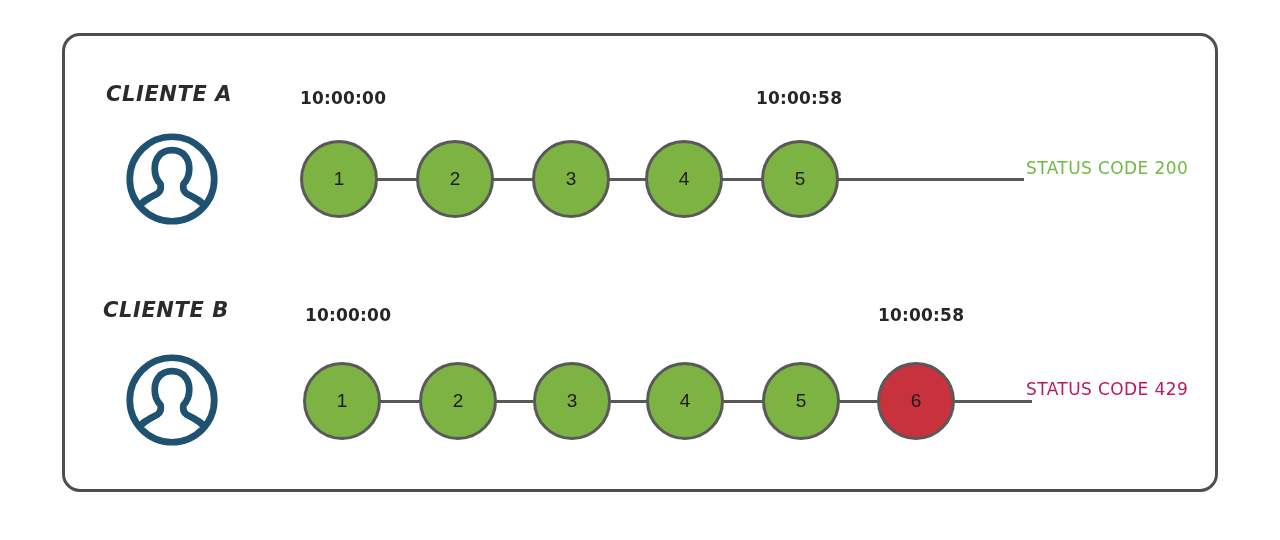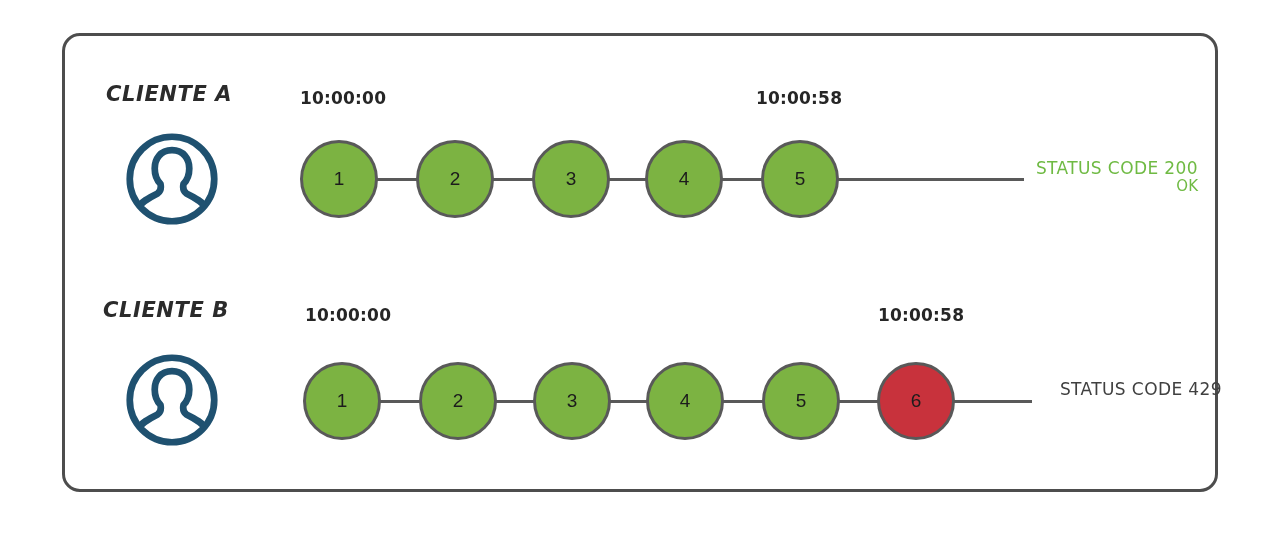--- a/index.html
+++ b/index.html
@@ -97,7 +97,7 @@
 
   .status {
     position: absolute;
-    text-align: right;
+    text-align: left;
     white-space: nowrap;
     font-family: "DejaVu Sans", sans-serif;
     line-height: 1.18;

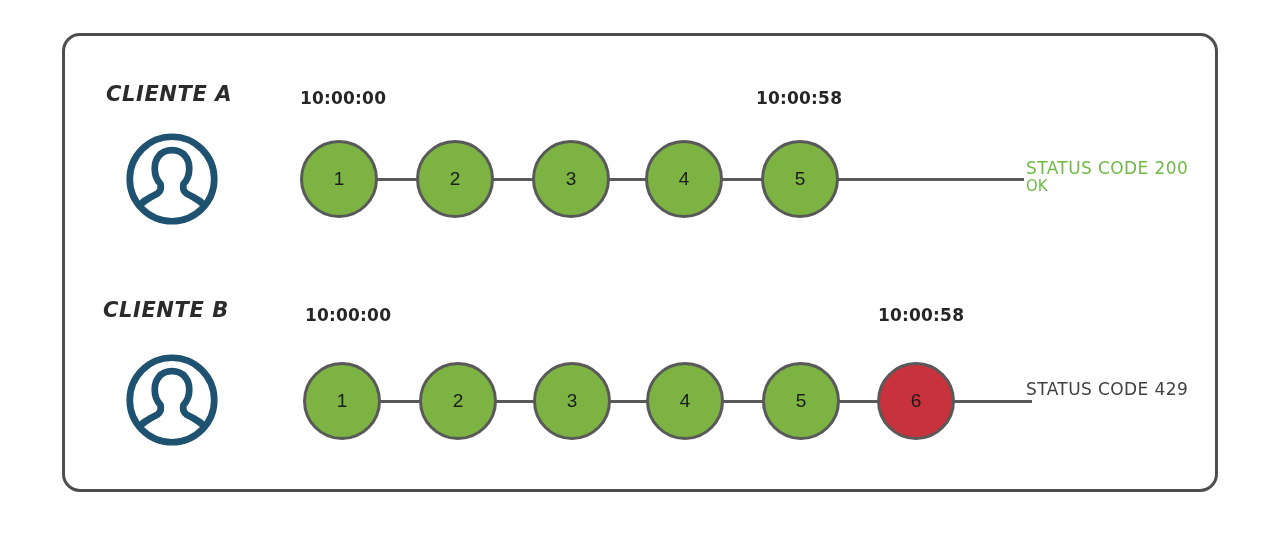--- a/index.html
+++ b/index.html
@@ -168,7 +168,6 @@
 
     <div class="status ok" style="left:1026px; top:158px; width:172px;">
       <span class="line1">STATUS CODE 200</span>
-      <span class="line2">OK</span>
     </div>
   </div>
 

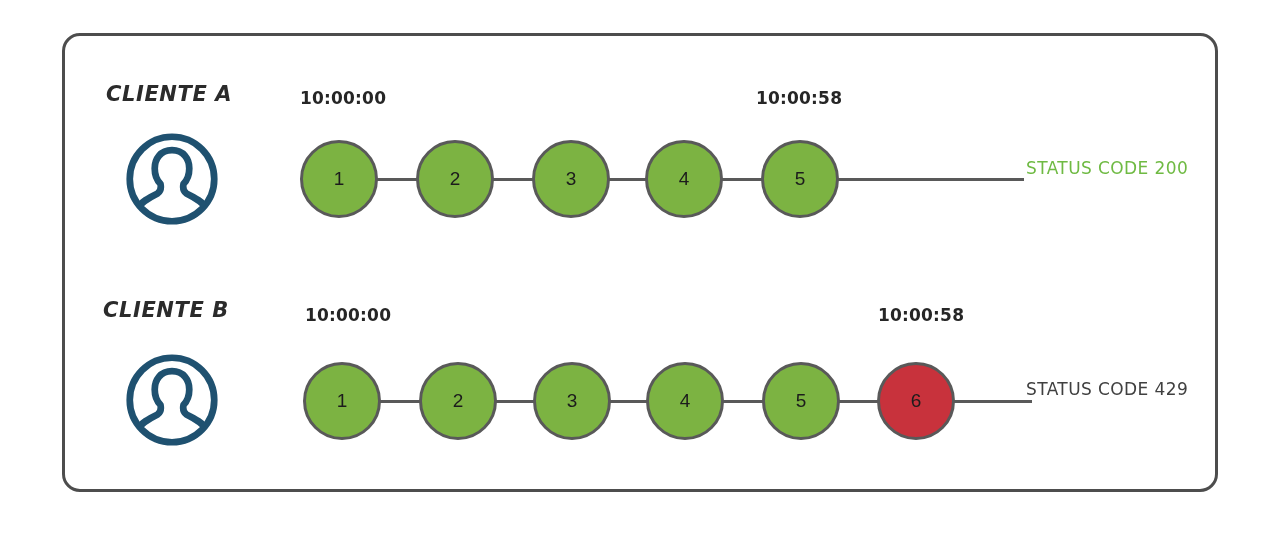--- a/index.html
+++ b/index.html
@@ -112,7 +112,7 @@
     font-size: 15px;
   }
   .status.ok   { color: #6fba43; }
-  .status.err  { color: #404040; }
+  .status.err  { color: #be185d; }
   .status.err .line2 { font-size: 16px; }
 </style>
 </head>

